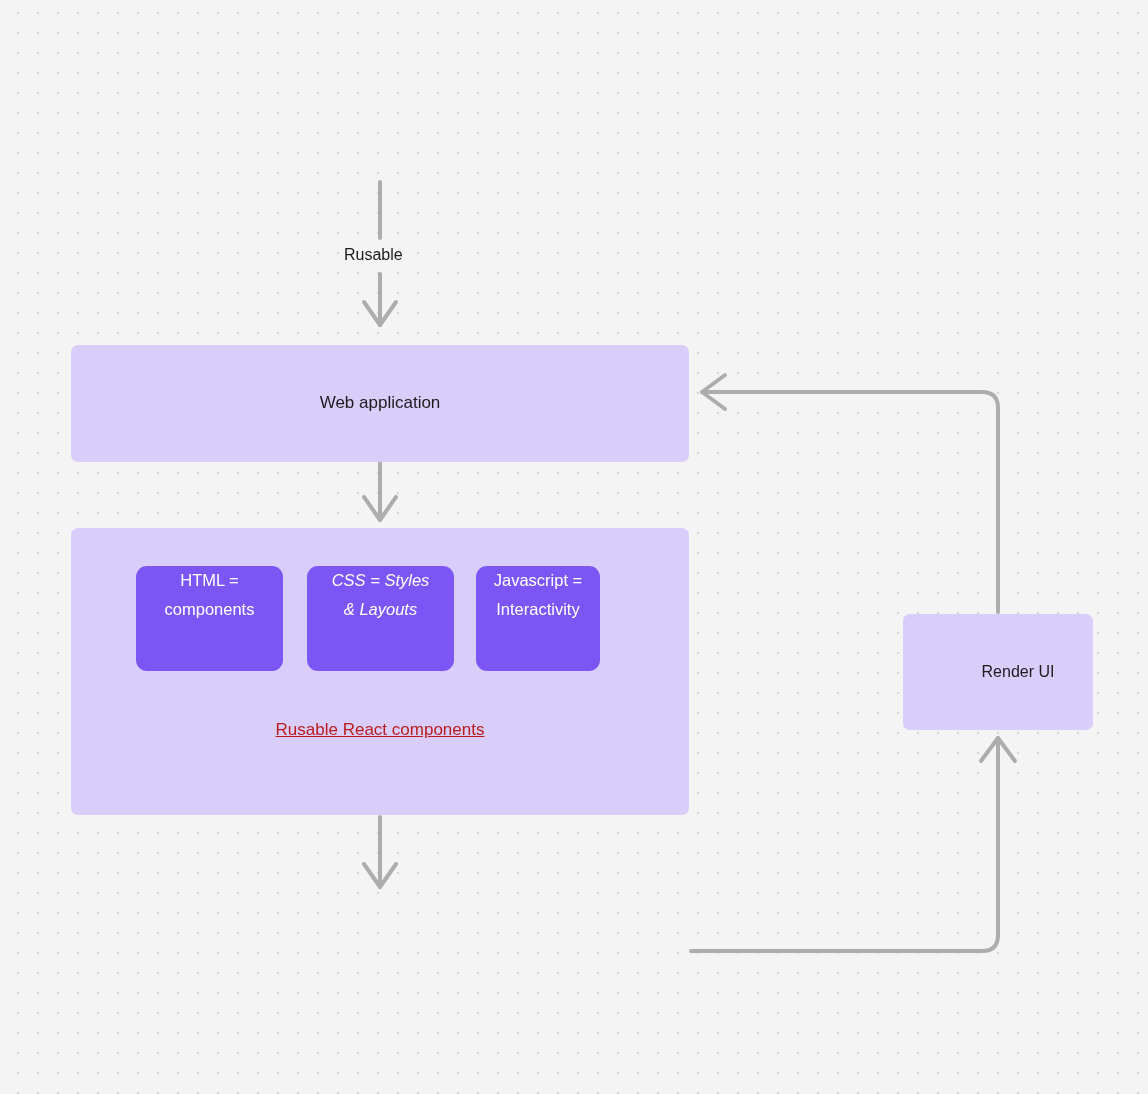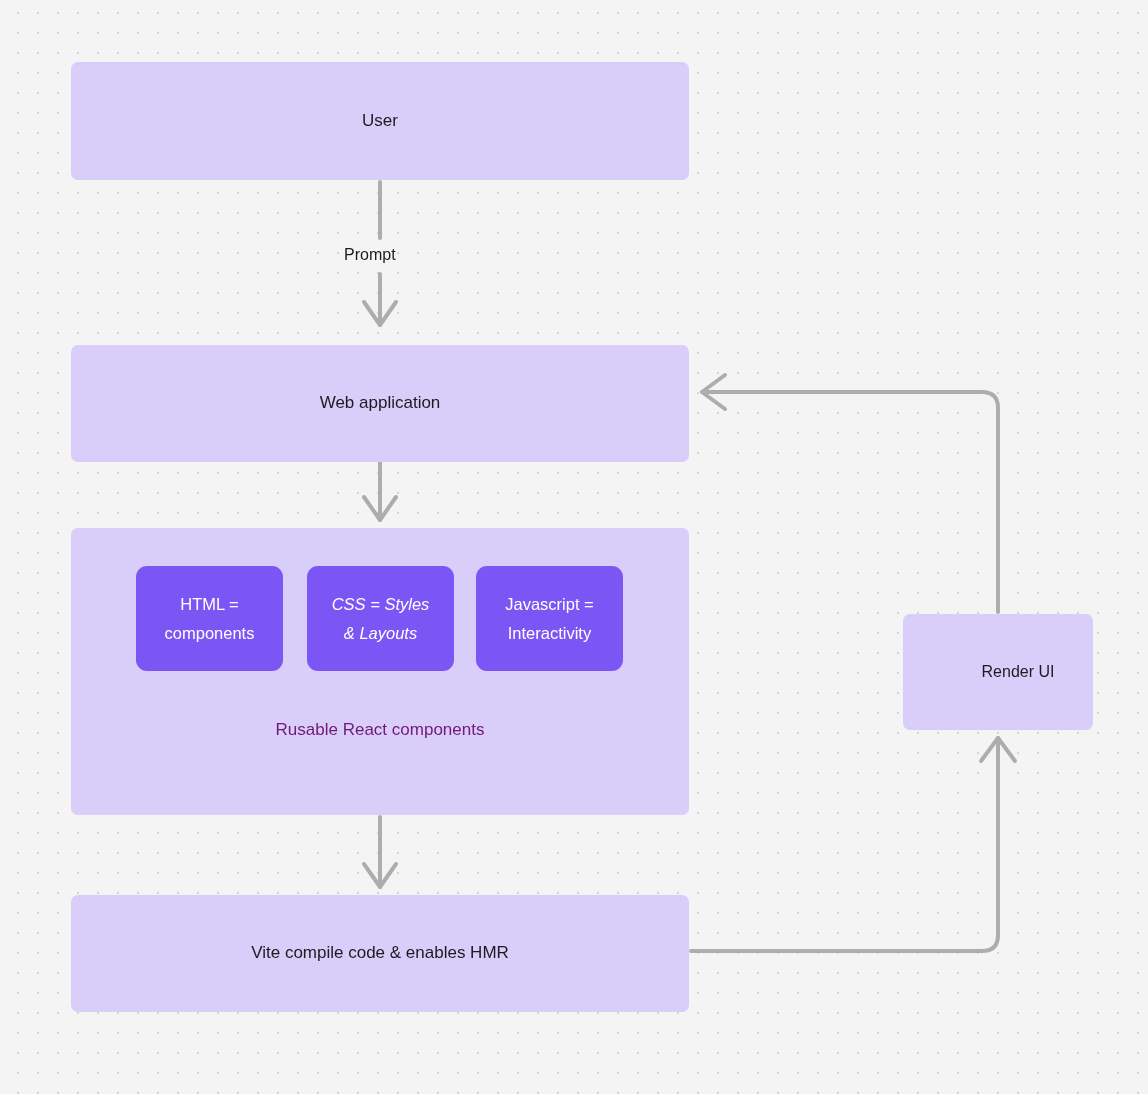--- a/index.html
+++ b/index.html
@@ -135,9 +135,6 @@
     </g>
   </svg>
 
-  <div class="node" id="node-user">
-    <span class="node-label">User</span>
-  </div>
 
   <div class="edge-label" id="label-prompt">Prompt</div>
 

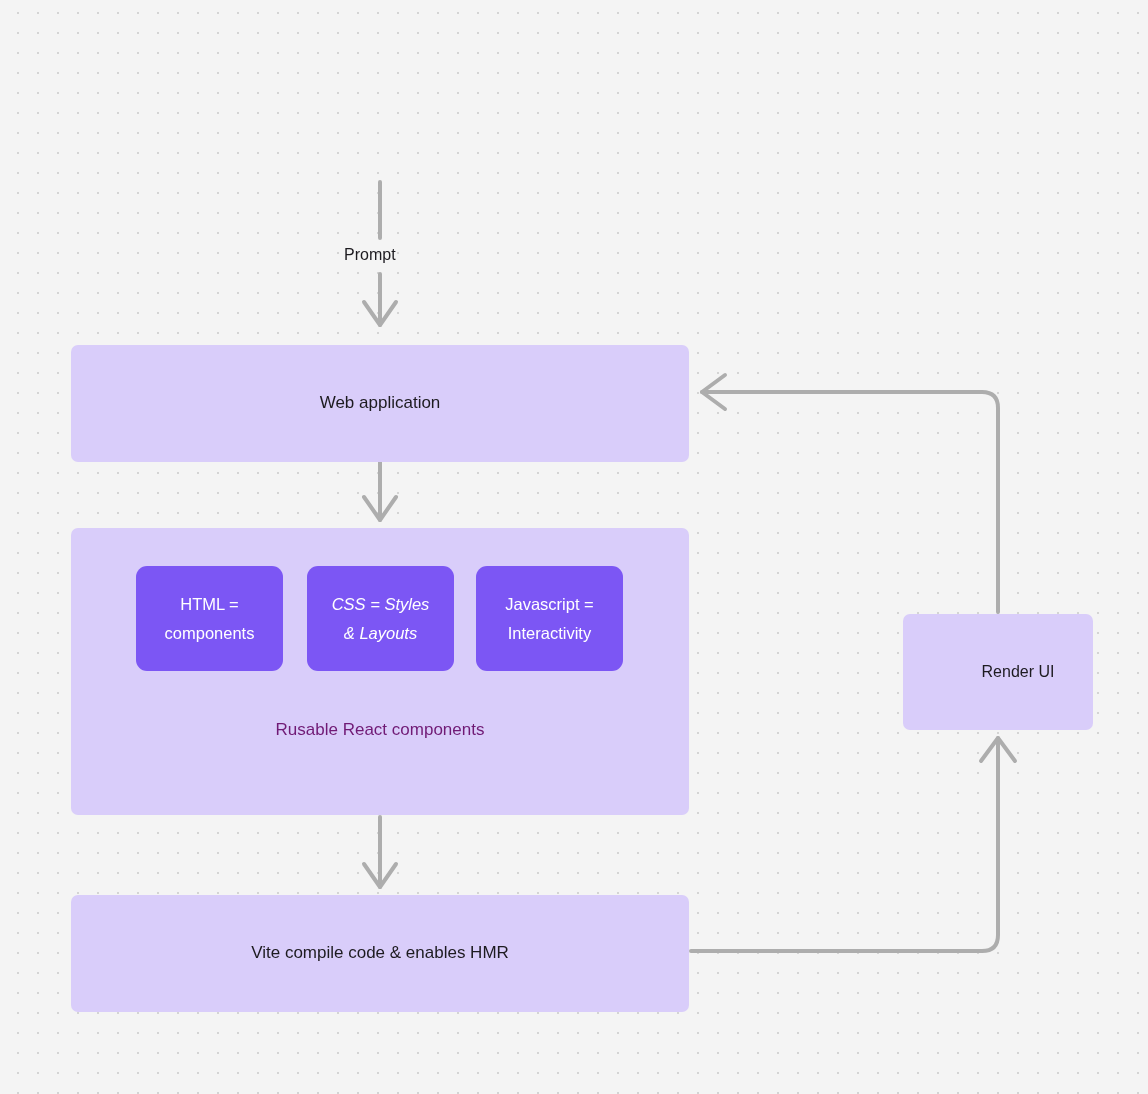--- a/index.html
+++ b/index.html
@@ -136,7 +136,7 @@
   </svg>
 
 
-  <div class="edge-label" id="label-prompt">Prompt</div>
+  <div class="edge-label" id="label-prompt">Rusable</div>
 
   <div class="node" id="node-webapp">
     <span class="node-label">Web application</span>

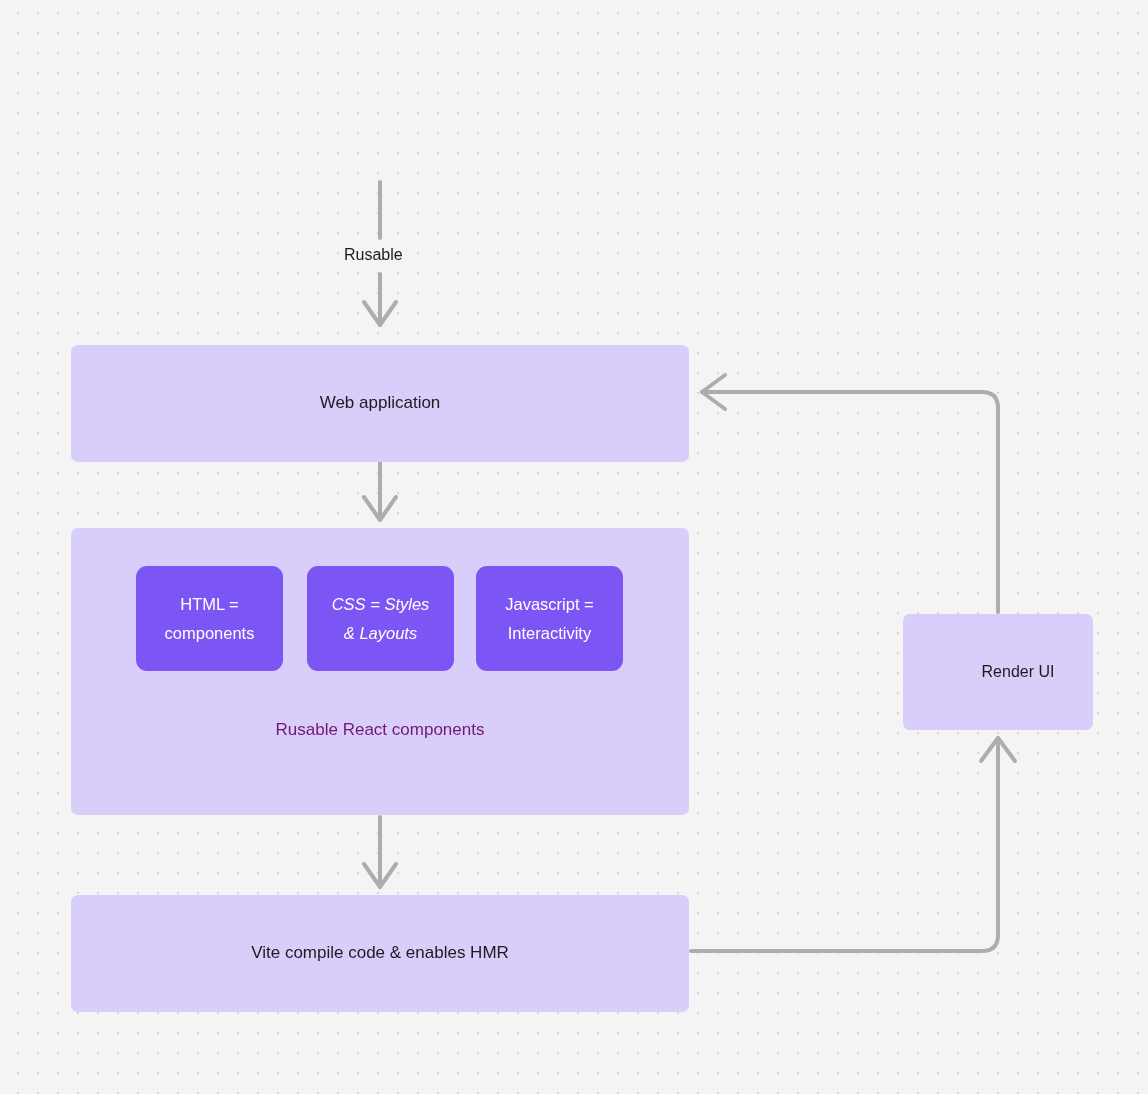--- a/index.html
+++ b/index.html
@@ -57,7 +57,7 @@
     position: absolute;
     box-sizing: border-box;
     display: flex;
-    align-items: center;
+    align-items: flex-start;
     justify-content: center;
     background: #7c56f4;
     color: #ffffff;

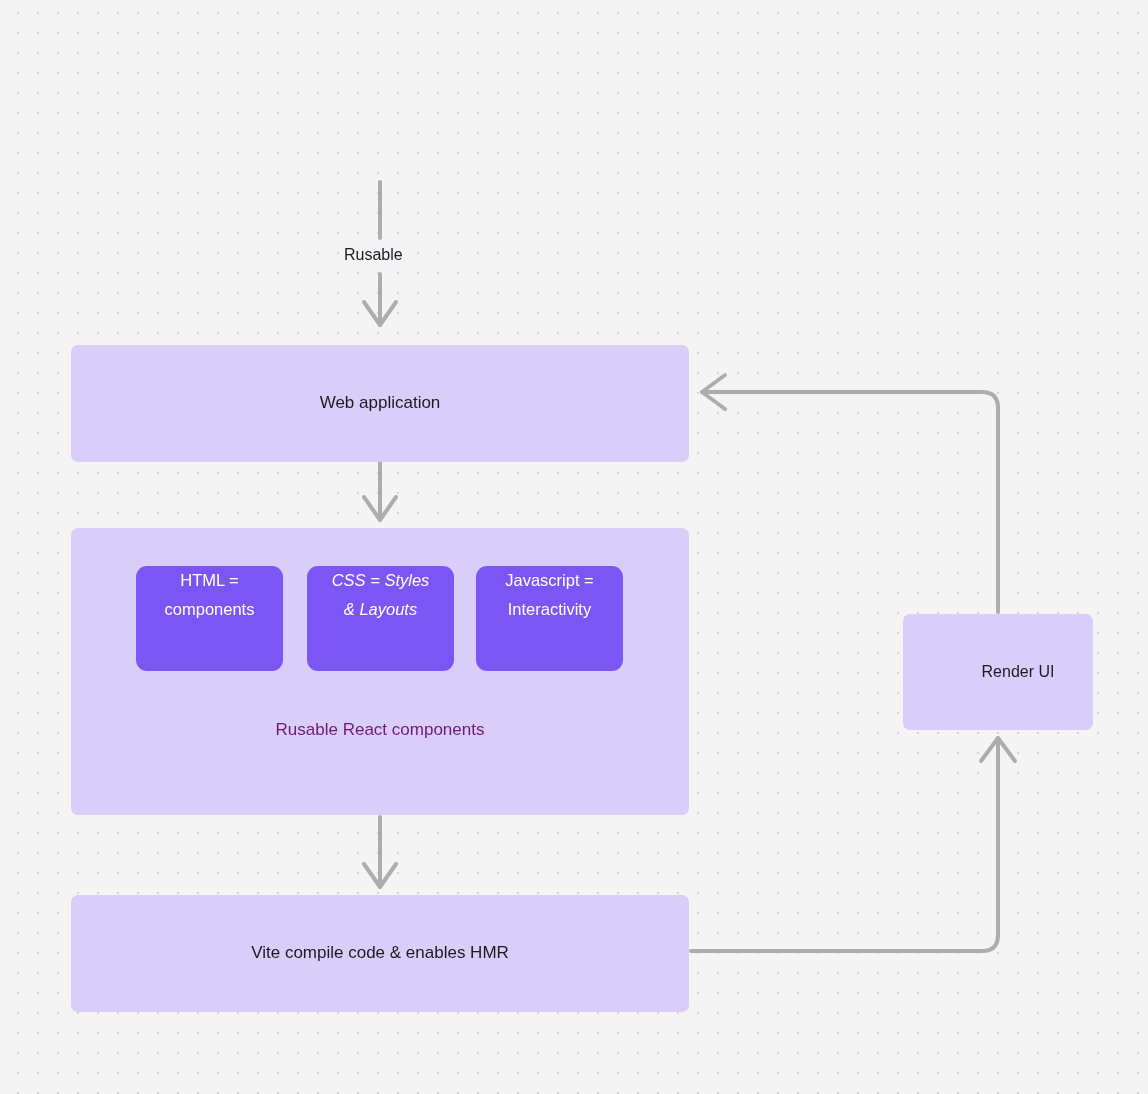--- a/index.html
+++ b/index.html
@@ -69,7 +69,7 @@
   }
   #chip-html { left: 65px;  top: 38px; width: 147px; height: 105px; }
   #chip-css  { left: 236px; top: 38px; width: 147px; height: 105px; font-style: italic; }
-  #chip-js   { left: 405px; top: 38px; width: 147px; height: 105px; }
+  #chip-js   { left: 405px; top: 38px; width: 124px; height: 105px; }
 
   #components-caption {
     position: absolute;

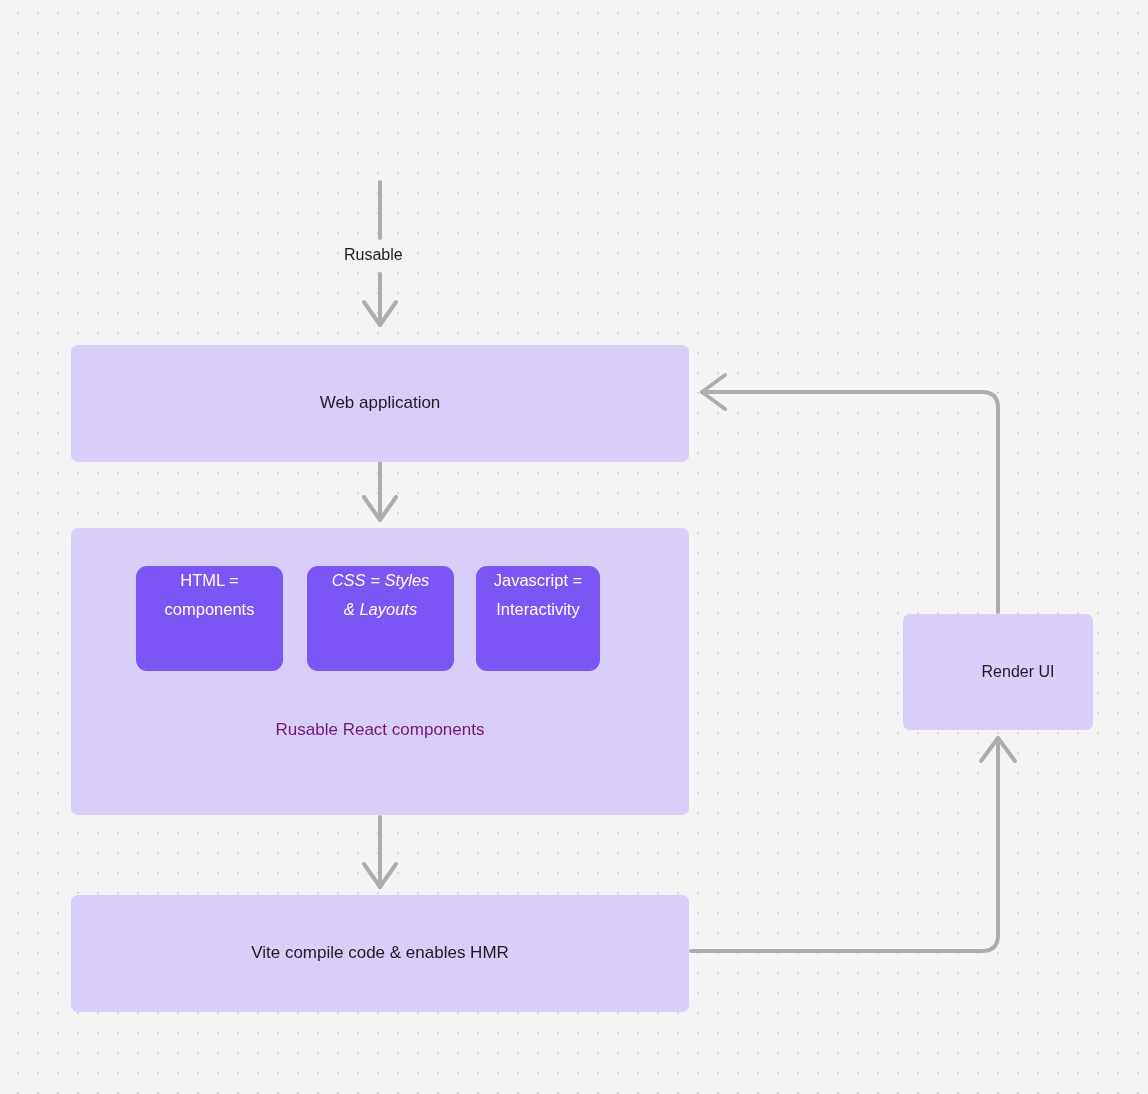--- a/index.html
+++ b/index.html
@@ -78,7 +78,8 @@
     top: 190px;
     text-align: center;
     font-size: 17px;
-    color: #701a75;
+    color: #b91c1c;
+    text-decoration: underline;
   }
 
   

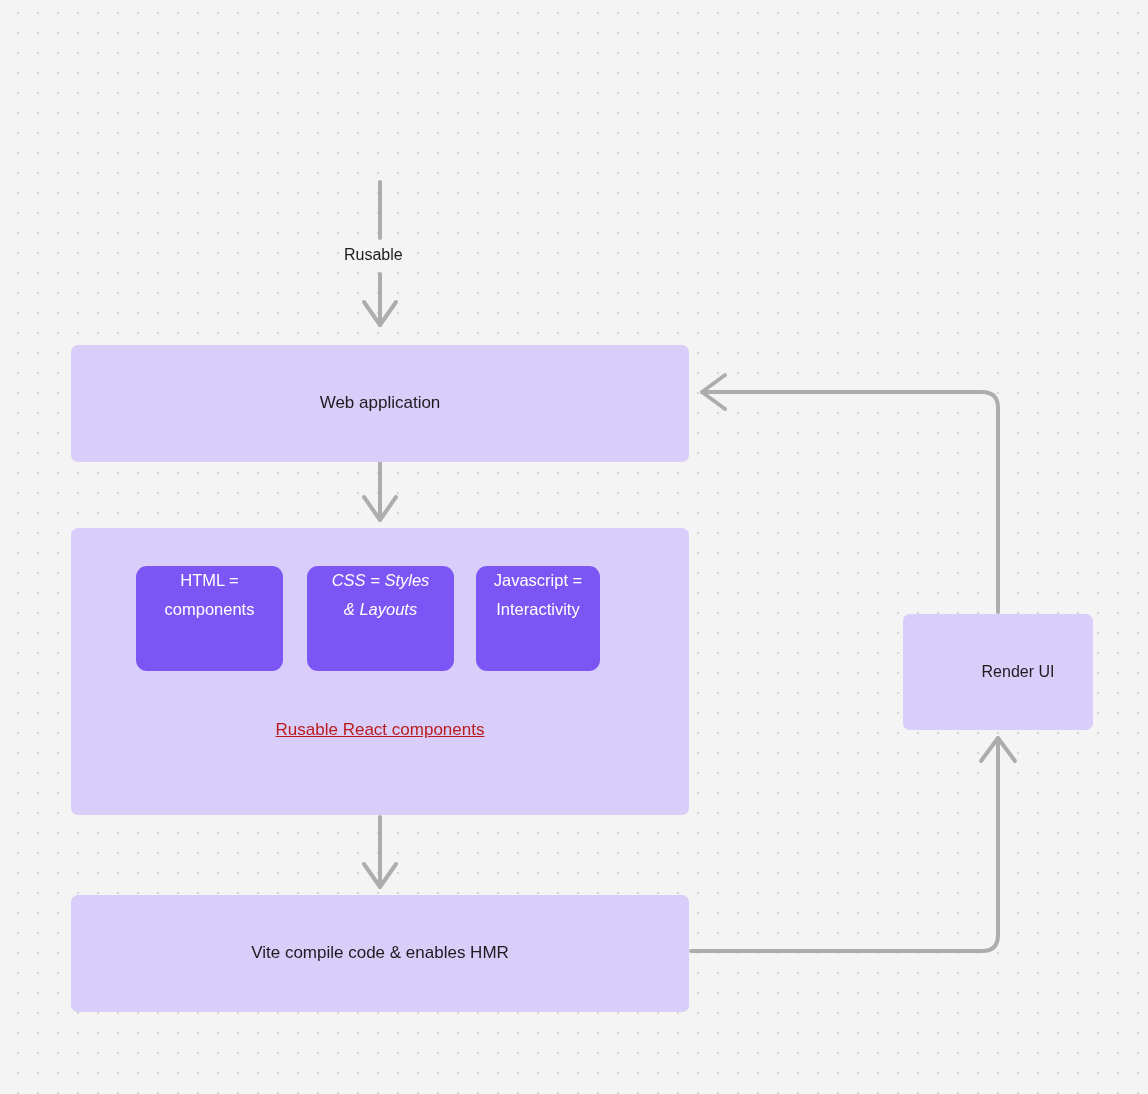--- a/index.html
+++ b/index.html
@@ -169,9 +169,6 @@
     <div id="components-caption">Rusable React components</div>
   </div>
 
-  <div class="node" id="node-vite">
-    <span class="node-label">Vite compile code &amp; enables HMR</span>
-  </div>
 
   <div class="node" id="node-render">
     <span class="node-label">Render UI</span>

